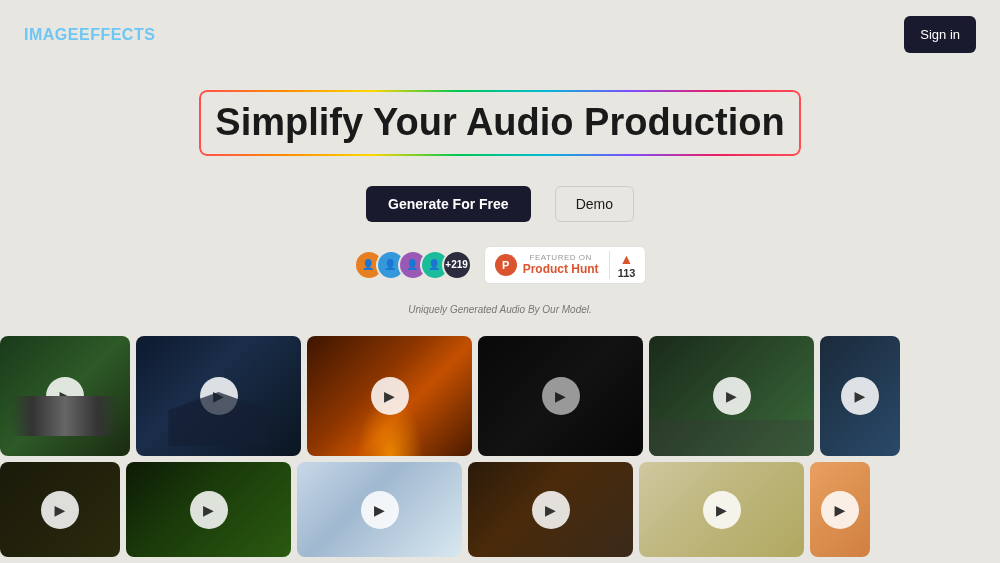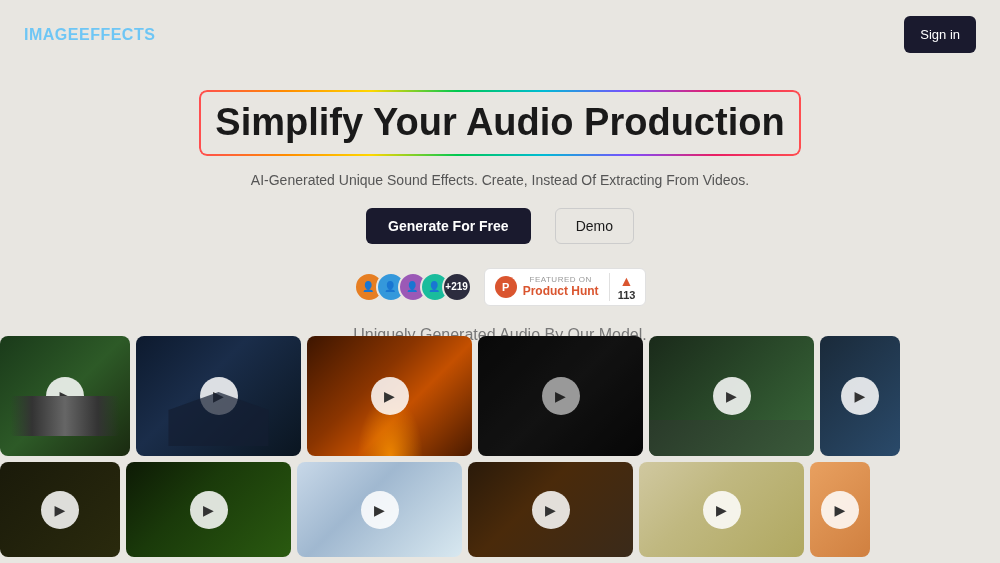--- a/index.html
+++ b/index.html
@@ -363,7 +363,6 @@
     <h1 class="hero-title">Simplify Your Audio Production</h1>
   </div>
 
-  <p class="hero-subtitle">AI-Generated Unique Sound Effects. Create, Instead Of Extracting From Videos.</p>
 
   <div class="hero-buttons">
     <button class="btn-generate">Generate For Free</button>

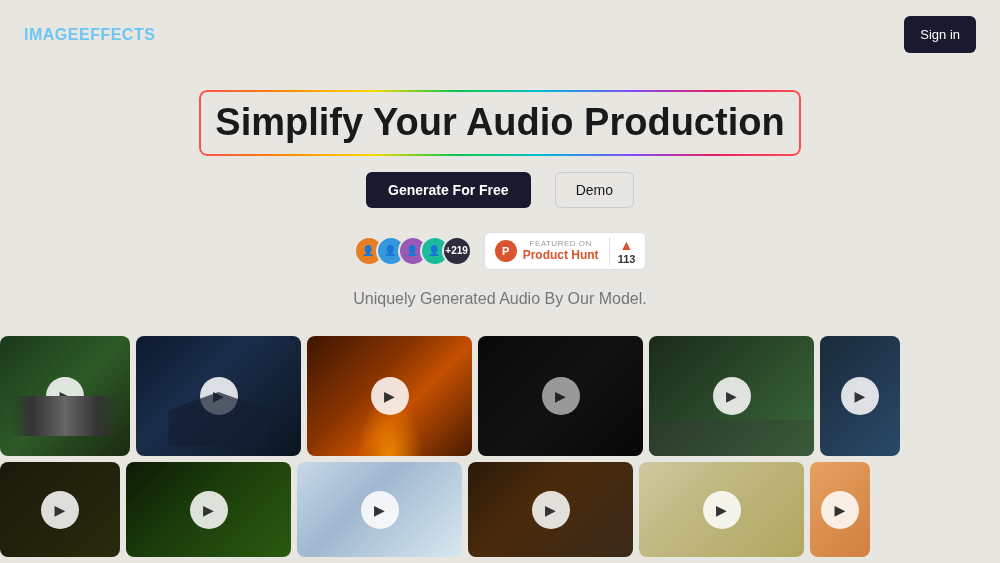--- a/index.html
+++ b/index.html
@@ -96,6 +96,7 @@
       gap: 24px;
       align-items: center;
       margin-bottom: 24px;
+      margin-top: 14px;
     }
 
     .btn-generate {

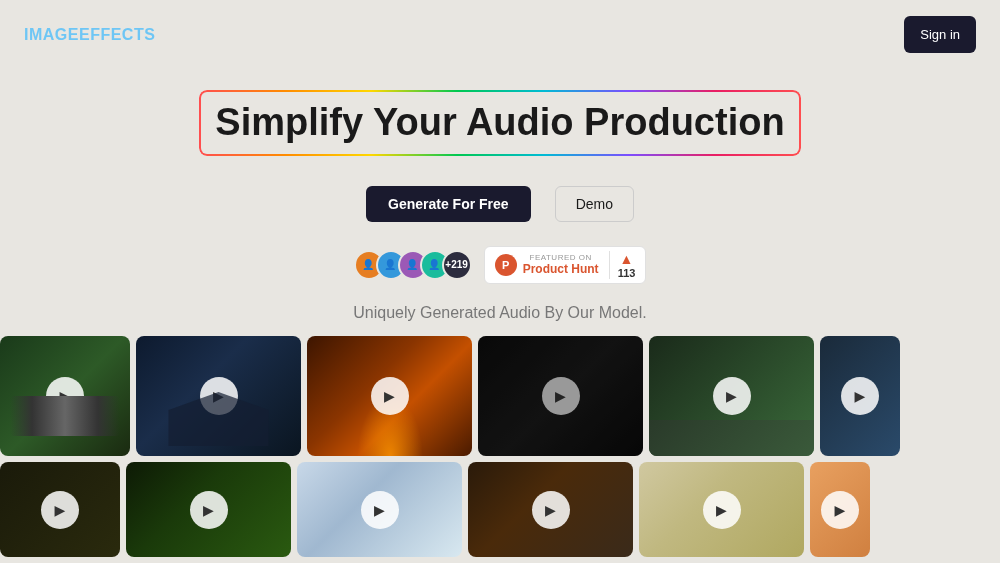--- a/index.html
+++ b/index.html
@@ -234,9 +234,10 @@
 
     
     .section-label {
-      font-size: 16px;
+      font-size: 10px;
       color: #777;
       margin-bottom: 14px;
+      font-style: italic;
     }
 
     

